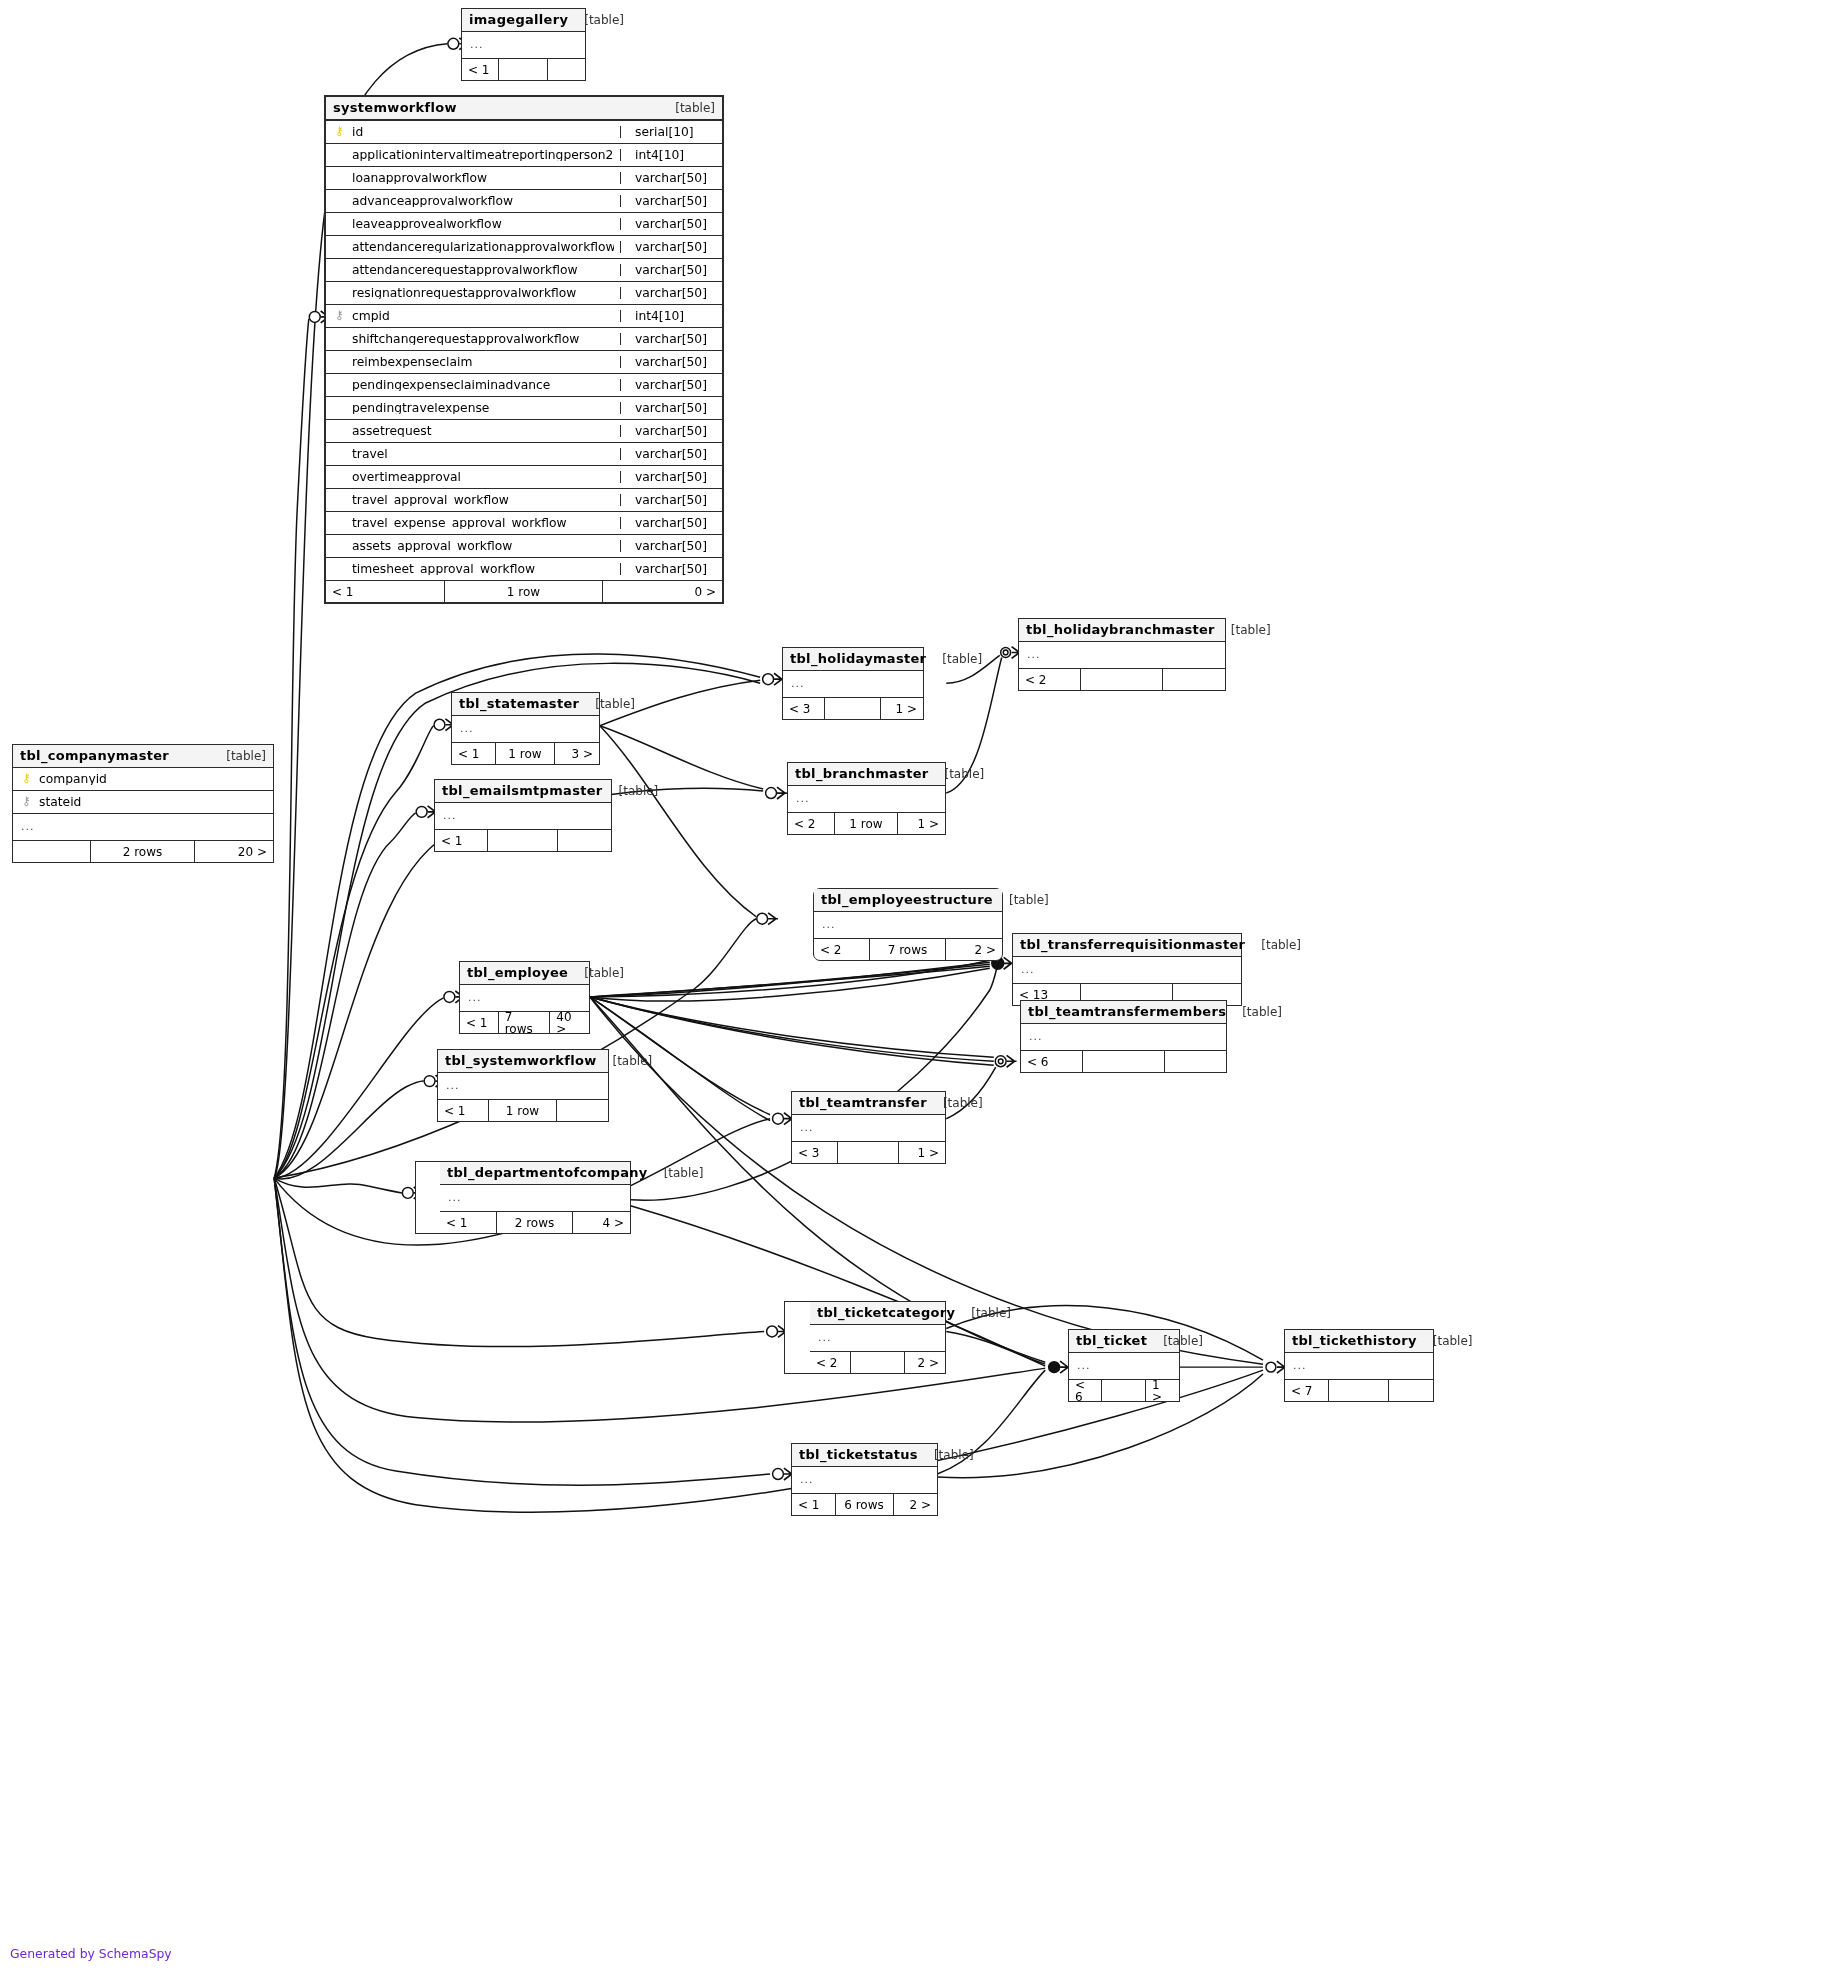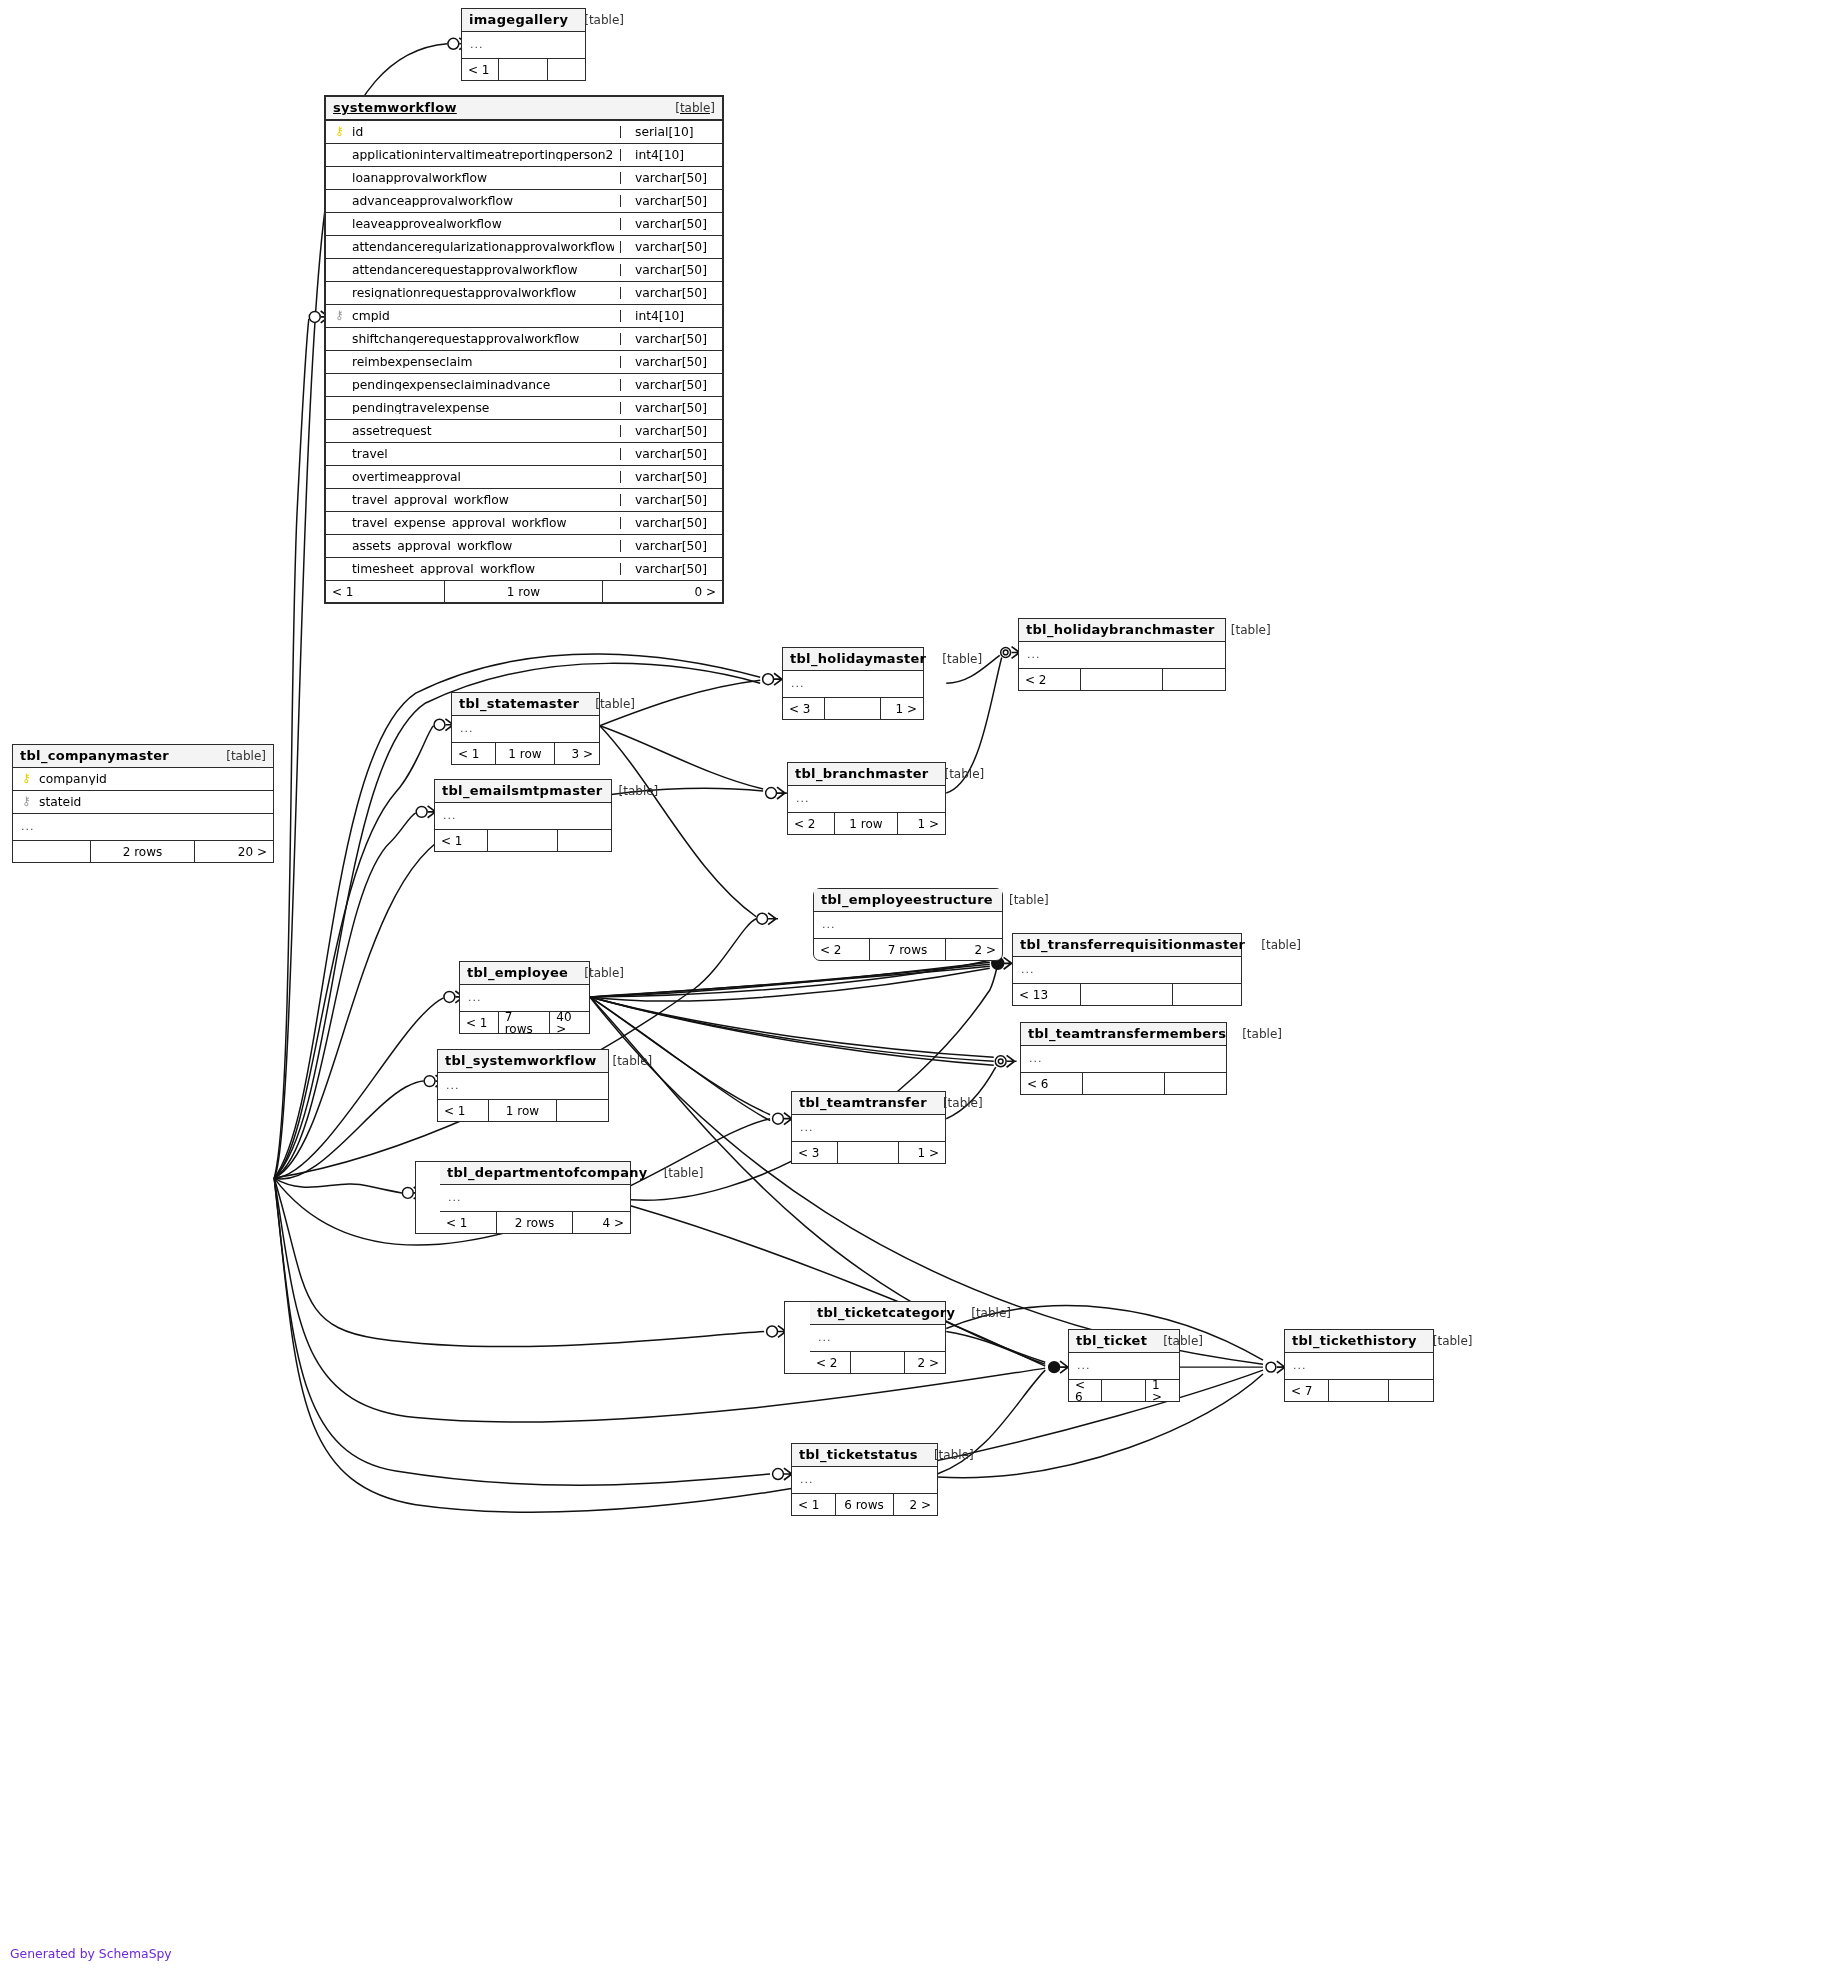--- a/index.html
+++ b/index.html
@@ -47,7 +47,7 @@
     padding: 4px 7px 5px 7px;
     white-space: nowrap;
   }
-  .tnode.thick .thead { border-bottom-width: 2.4px; text-decoration: underline; }
+  .tnode.thick .thead { border-bottom-width: 2.4px; }
   .tname {
     font-weight: bold;
     font-size: 13px;

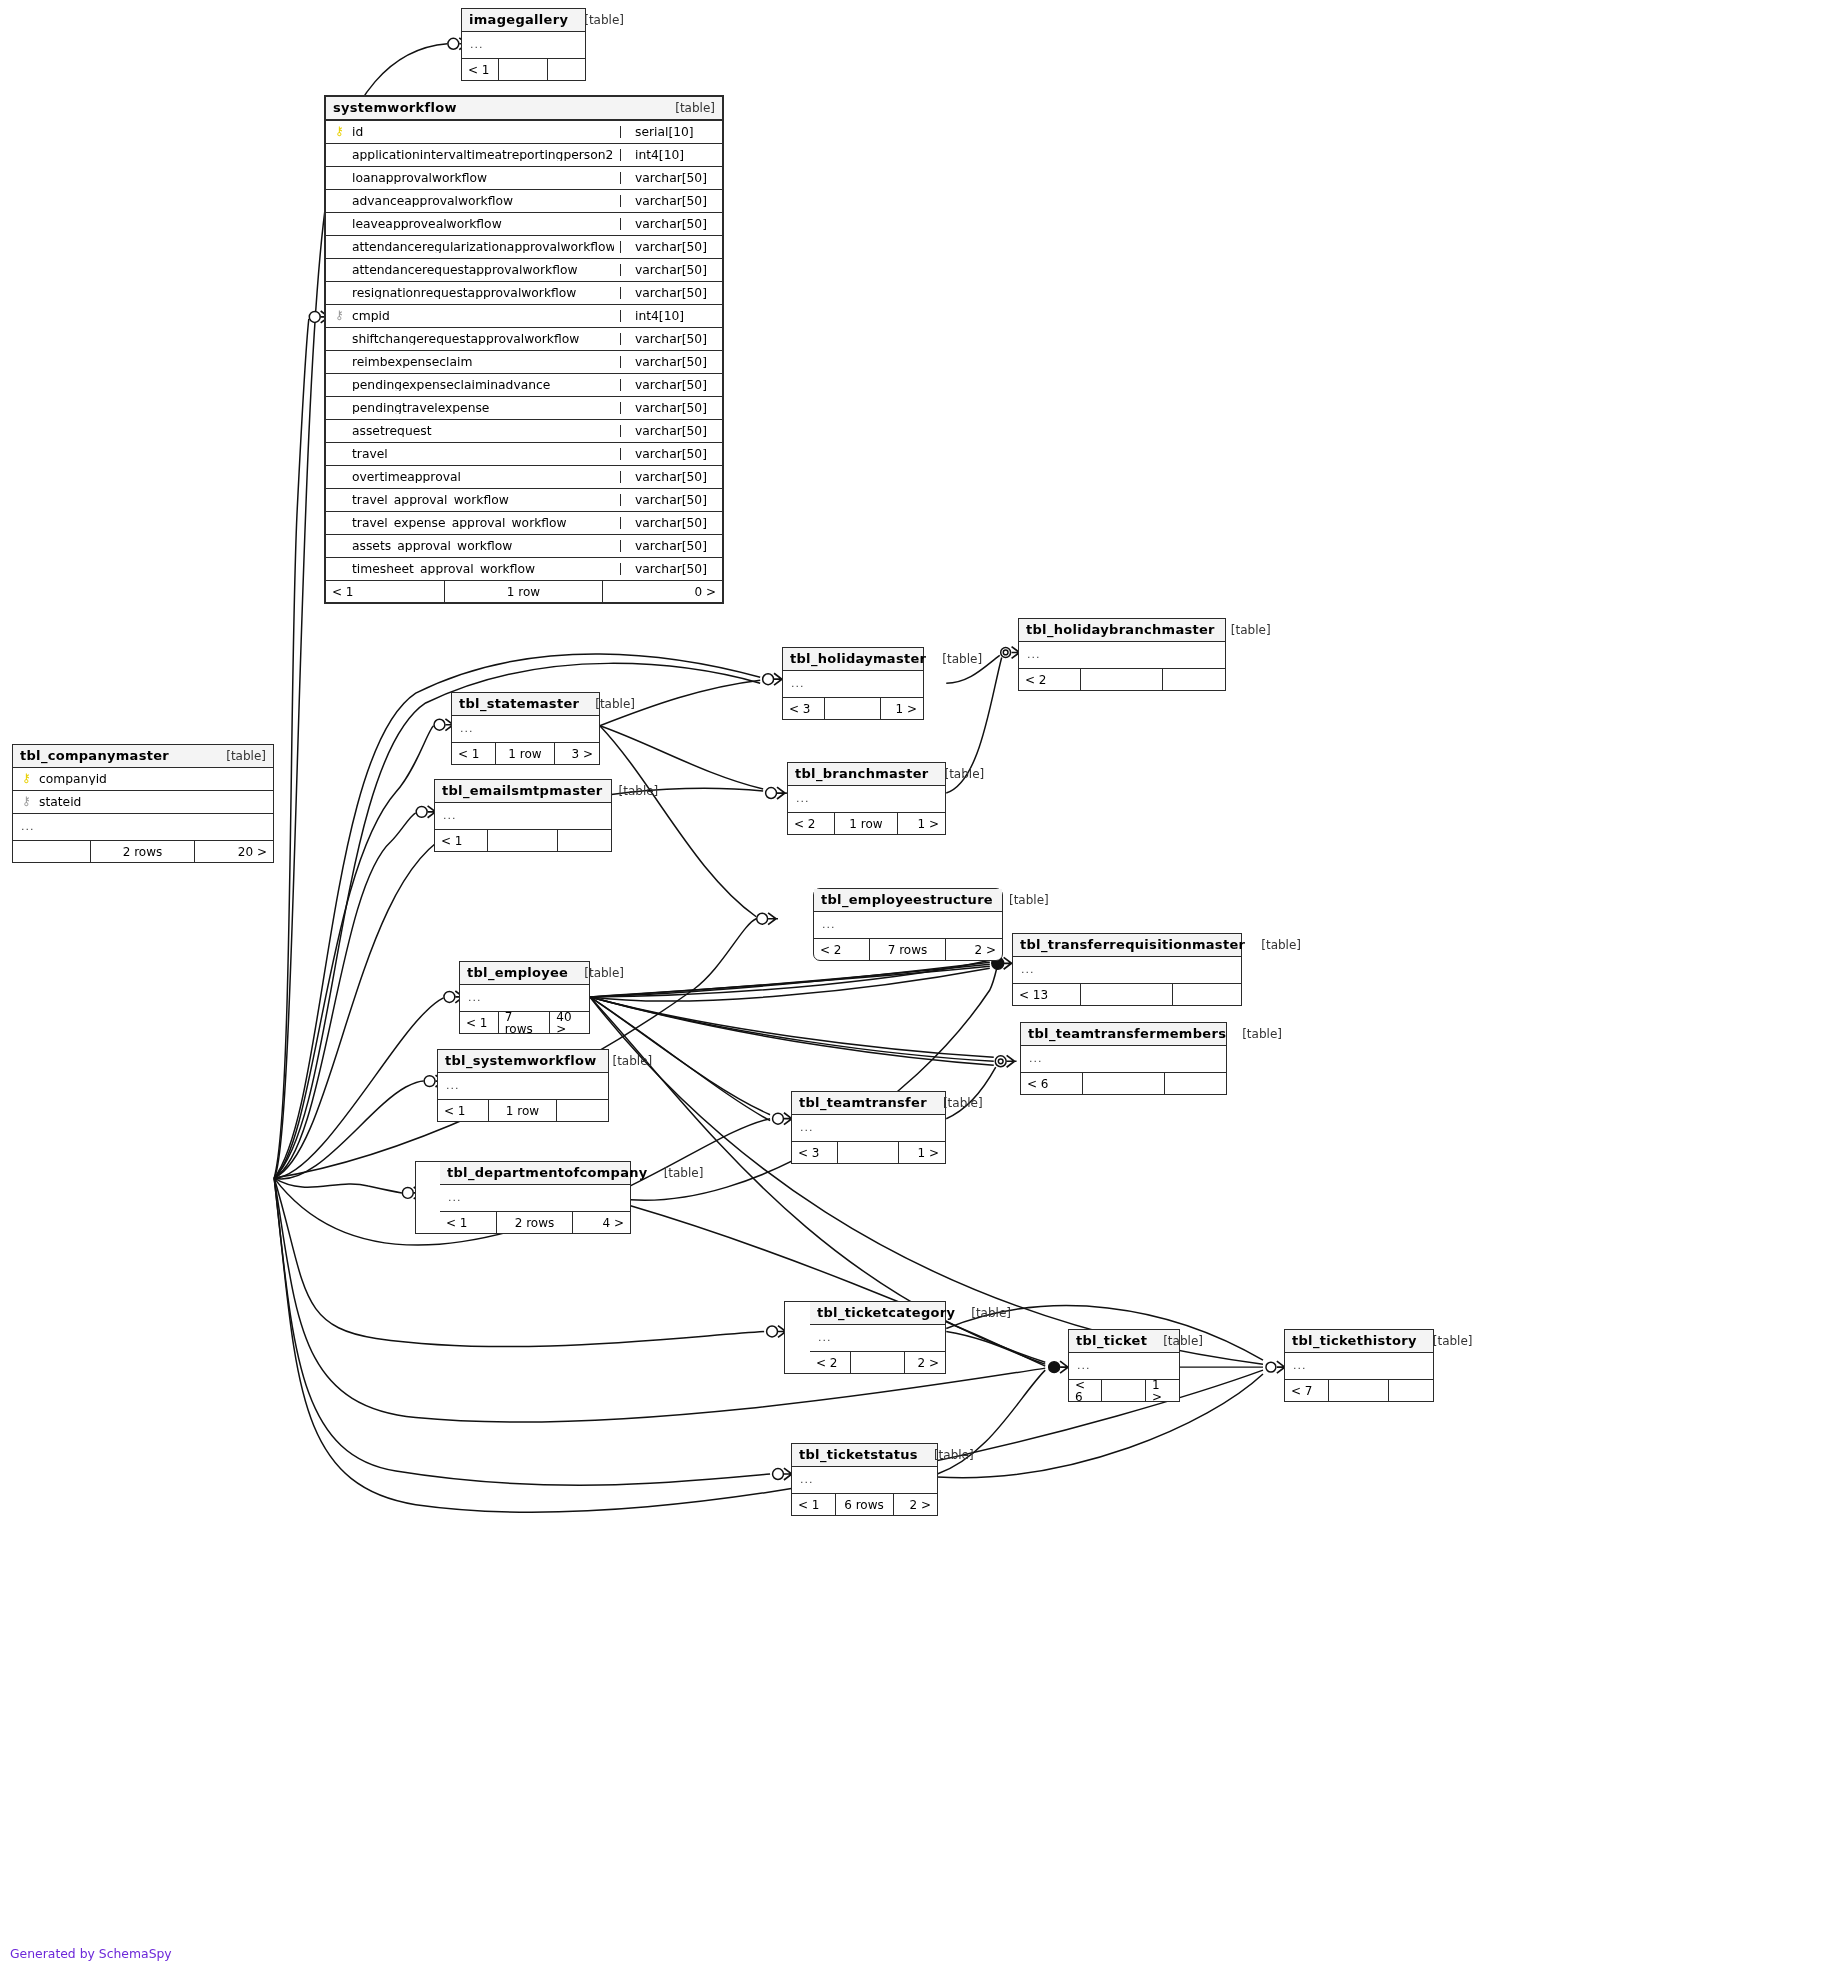--- a/index.html
+++ b/index.html
@@ -502,7 +502,7 @@
           <div class="fc r" style="flex: 1 1 30%;">40 &gt;</div>
         </div>
       </div>
-      <div class="tnode" style="left: 1020px; top: 1022px; width: 207px;">
+      <div class="tnode" style="left: 1020px; top: 1000px; width: 207px;">
         <div class="thead">
           <span class="tname">tbl_teamtransfermembers</span>
           <span class="ttag">[table]</span>

